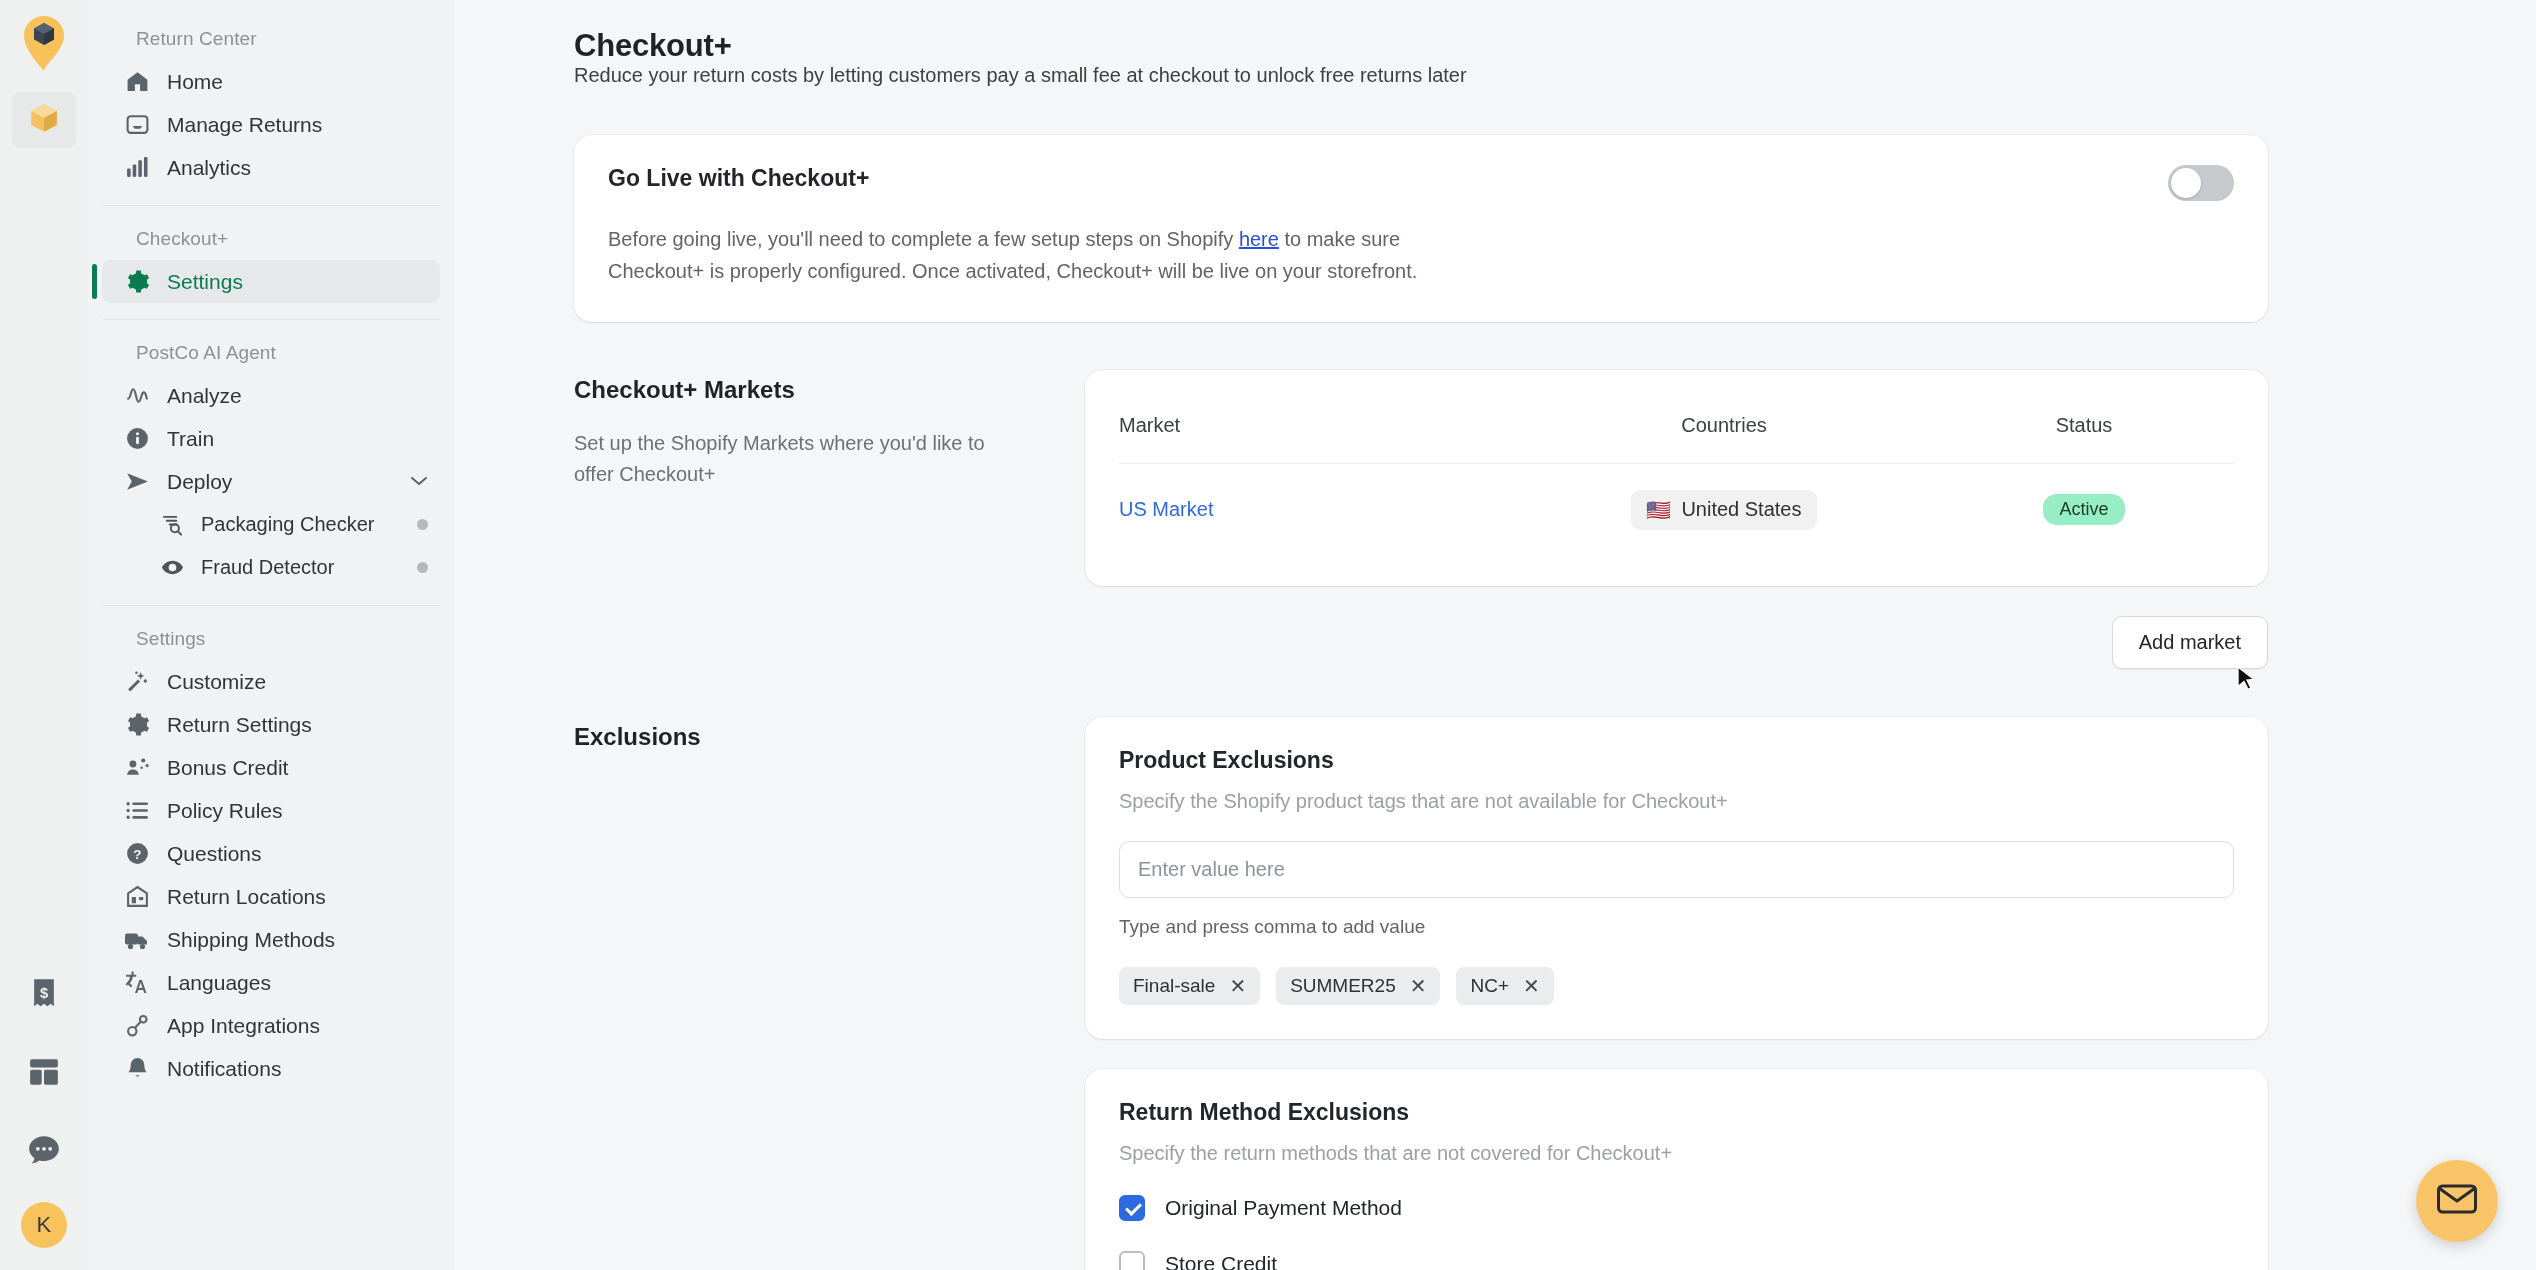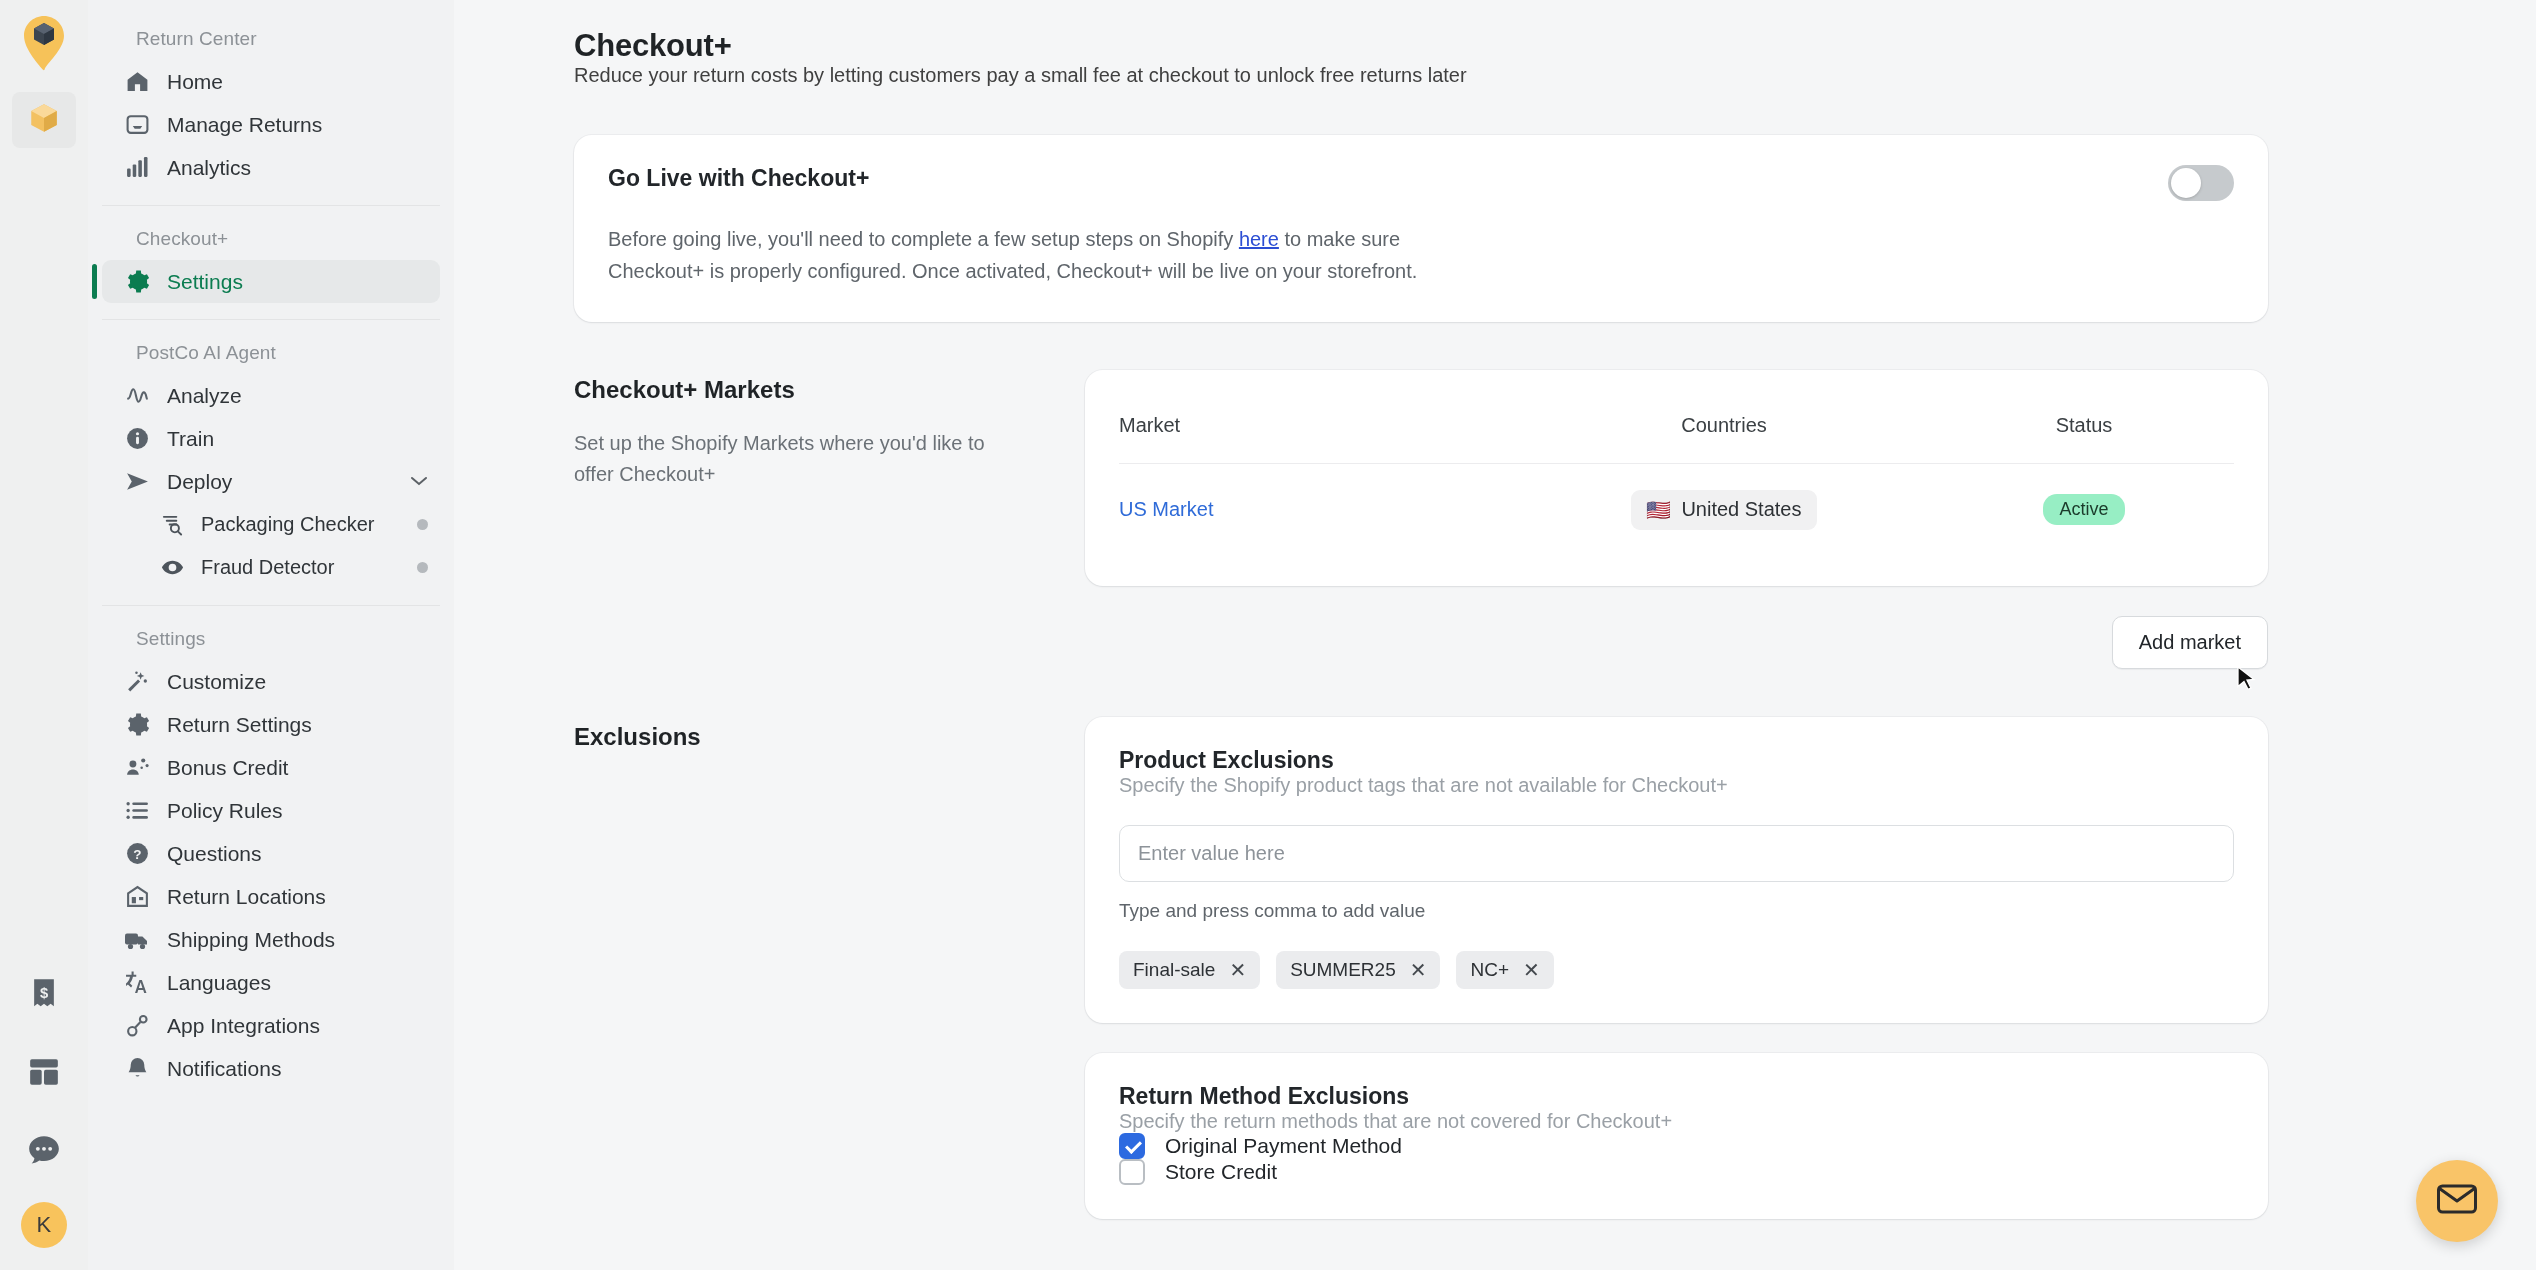--- a/index.html
+++ b/index.html
@@ -136,7 +136,7 @@
     font-family: "Liberation Sans", sans-serif;
   }
 
-  .card-sub { font-size: 20px; color: #9aa0a6; }
+  .card-sub { font-size: 20px; color: #9aa0a6; margin-top: 16px; }
   .text-input {
     width: 100%; margin-top: 28px;
     border: 1px solid #dcdfe2; border-radius: 10px;

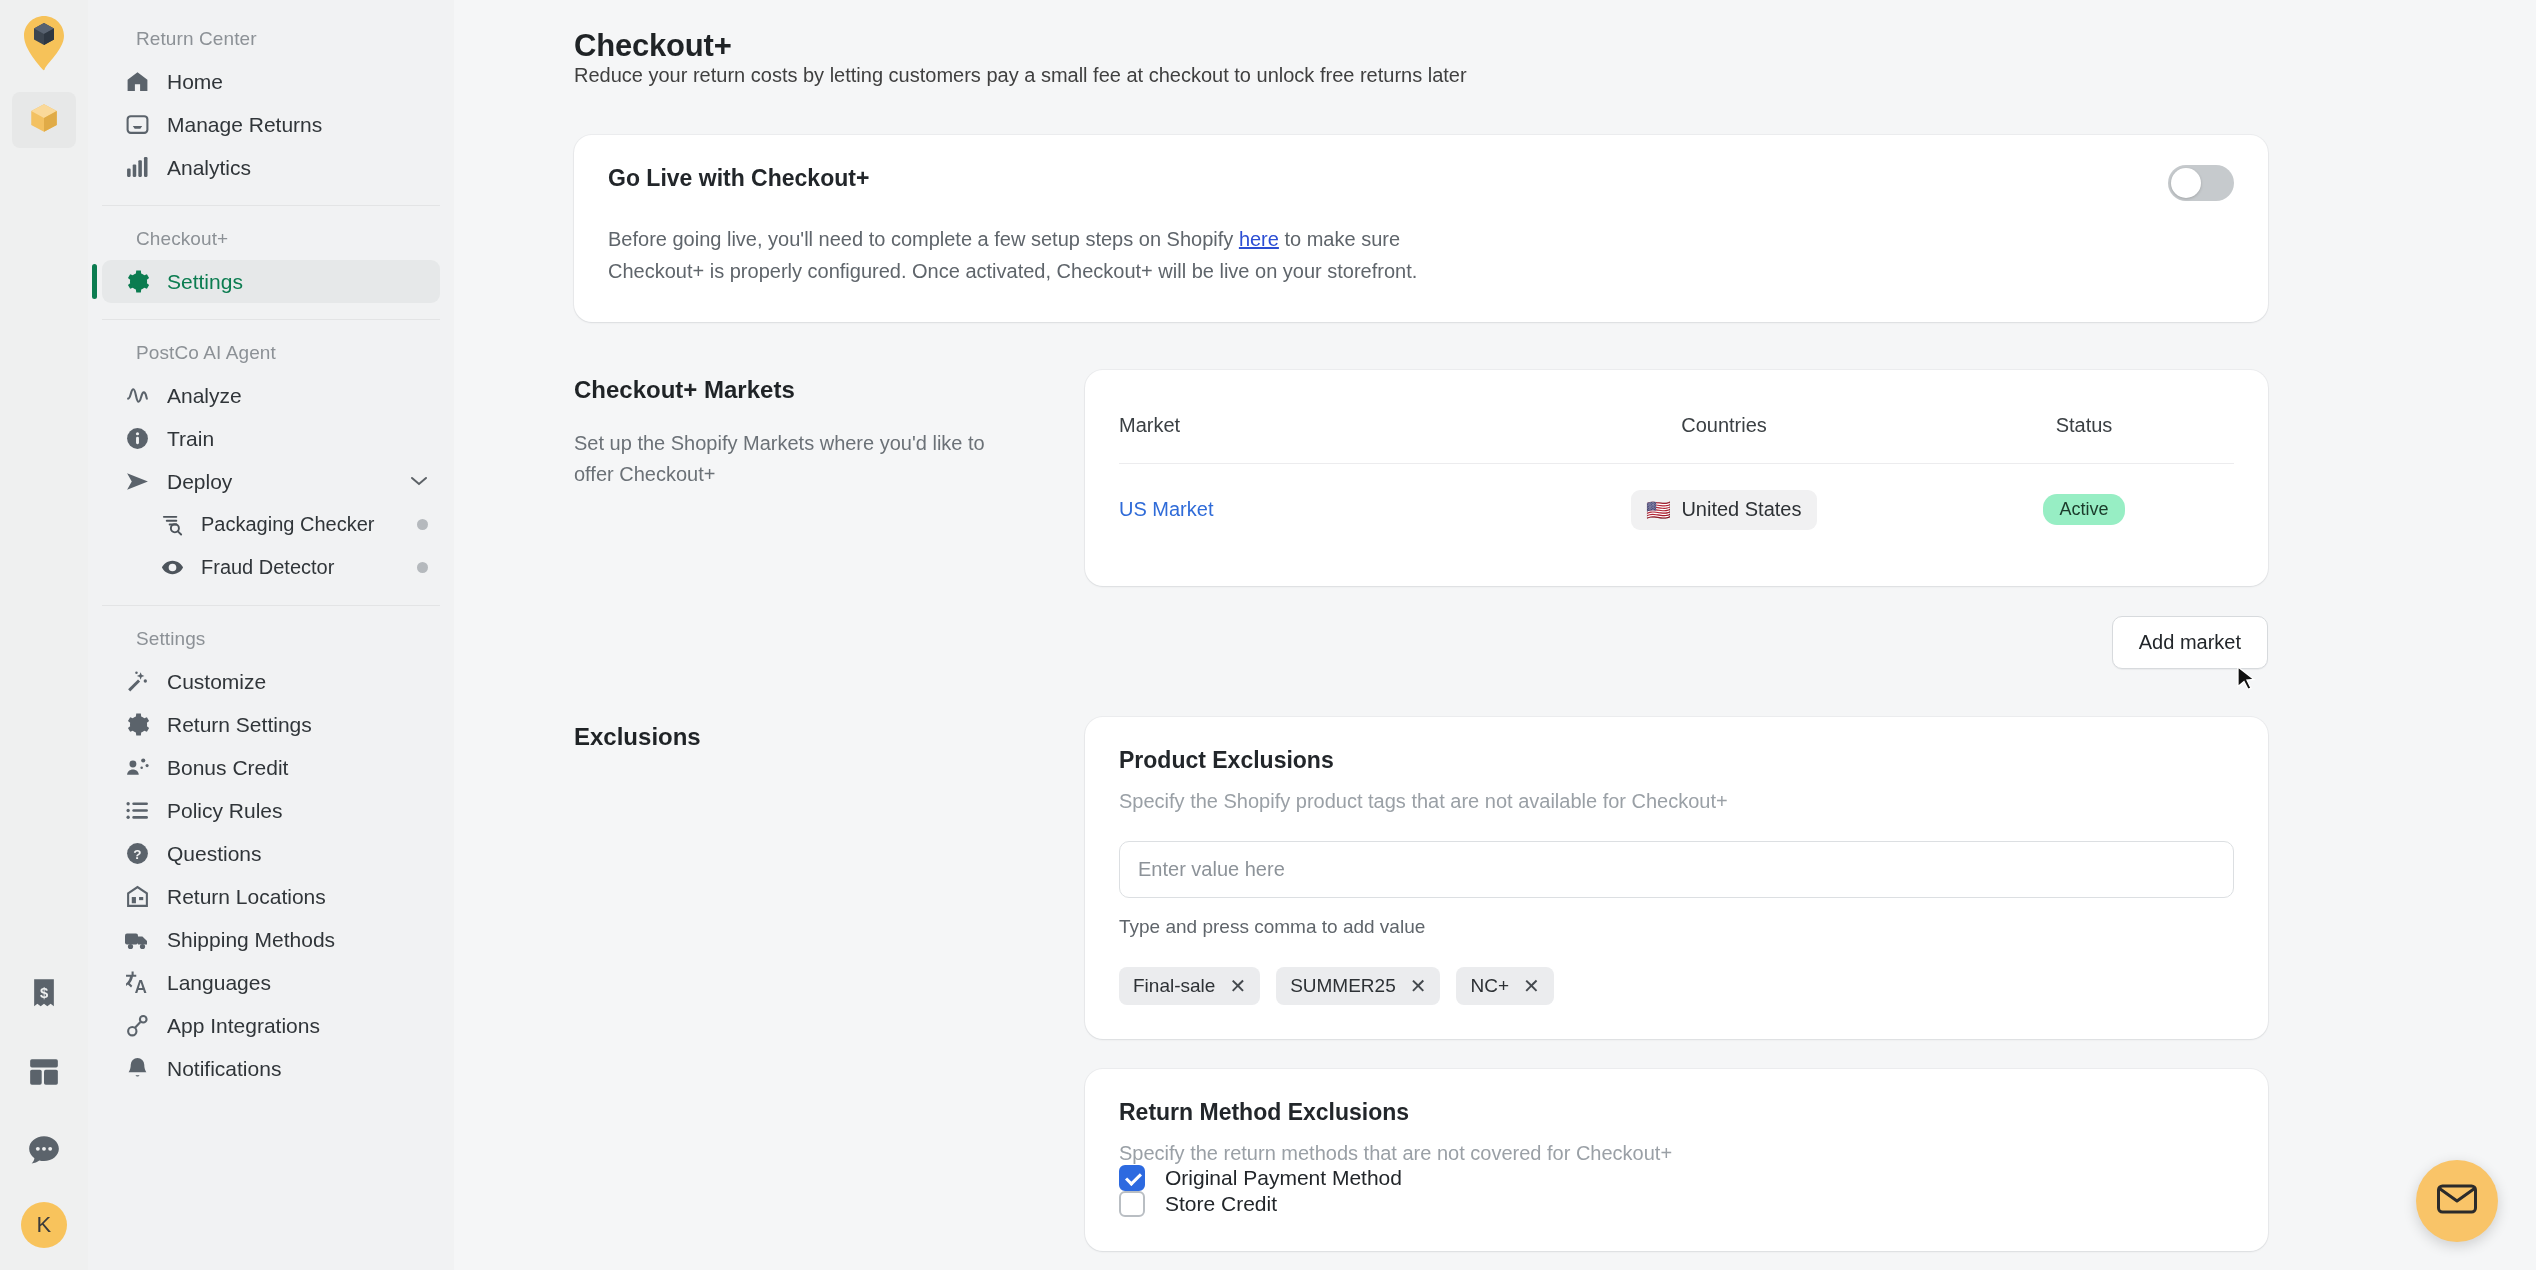--- a/index.html
+++ b/index.html
@@ -153,7 +153,7 @@
   }
   .chip .x { font-size: 20px; color: #44494e; cursor: pointer; line-height: 1; }
 
-  .check-row { display: flex; align-items: center; gap: 20px; font-size: 21px; color: #22262a; }
+  .check-row { display: flex; align-items: center; gap: 20px; margin-top: 30px; font-size: 21px; color: #22262a; }
   .cbox { width: 26px; height: 26px; border-radius: 6px; border: 2px solid #b9bec3; background: #fff; flex:0 0 26px; position: relative;}
   .cbox.checked { background: #2d6ae0; border-color: #2d6ae0; }
   .cbox.checked::after {

